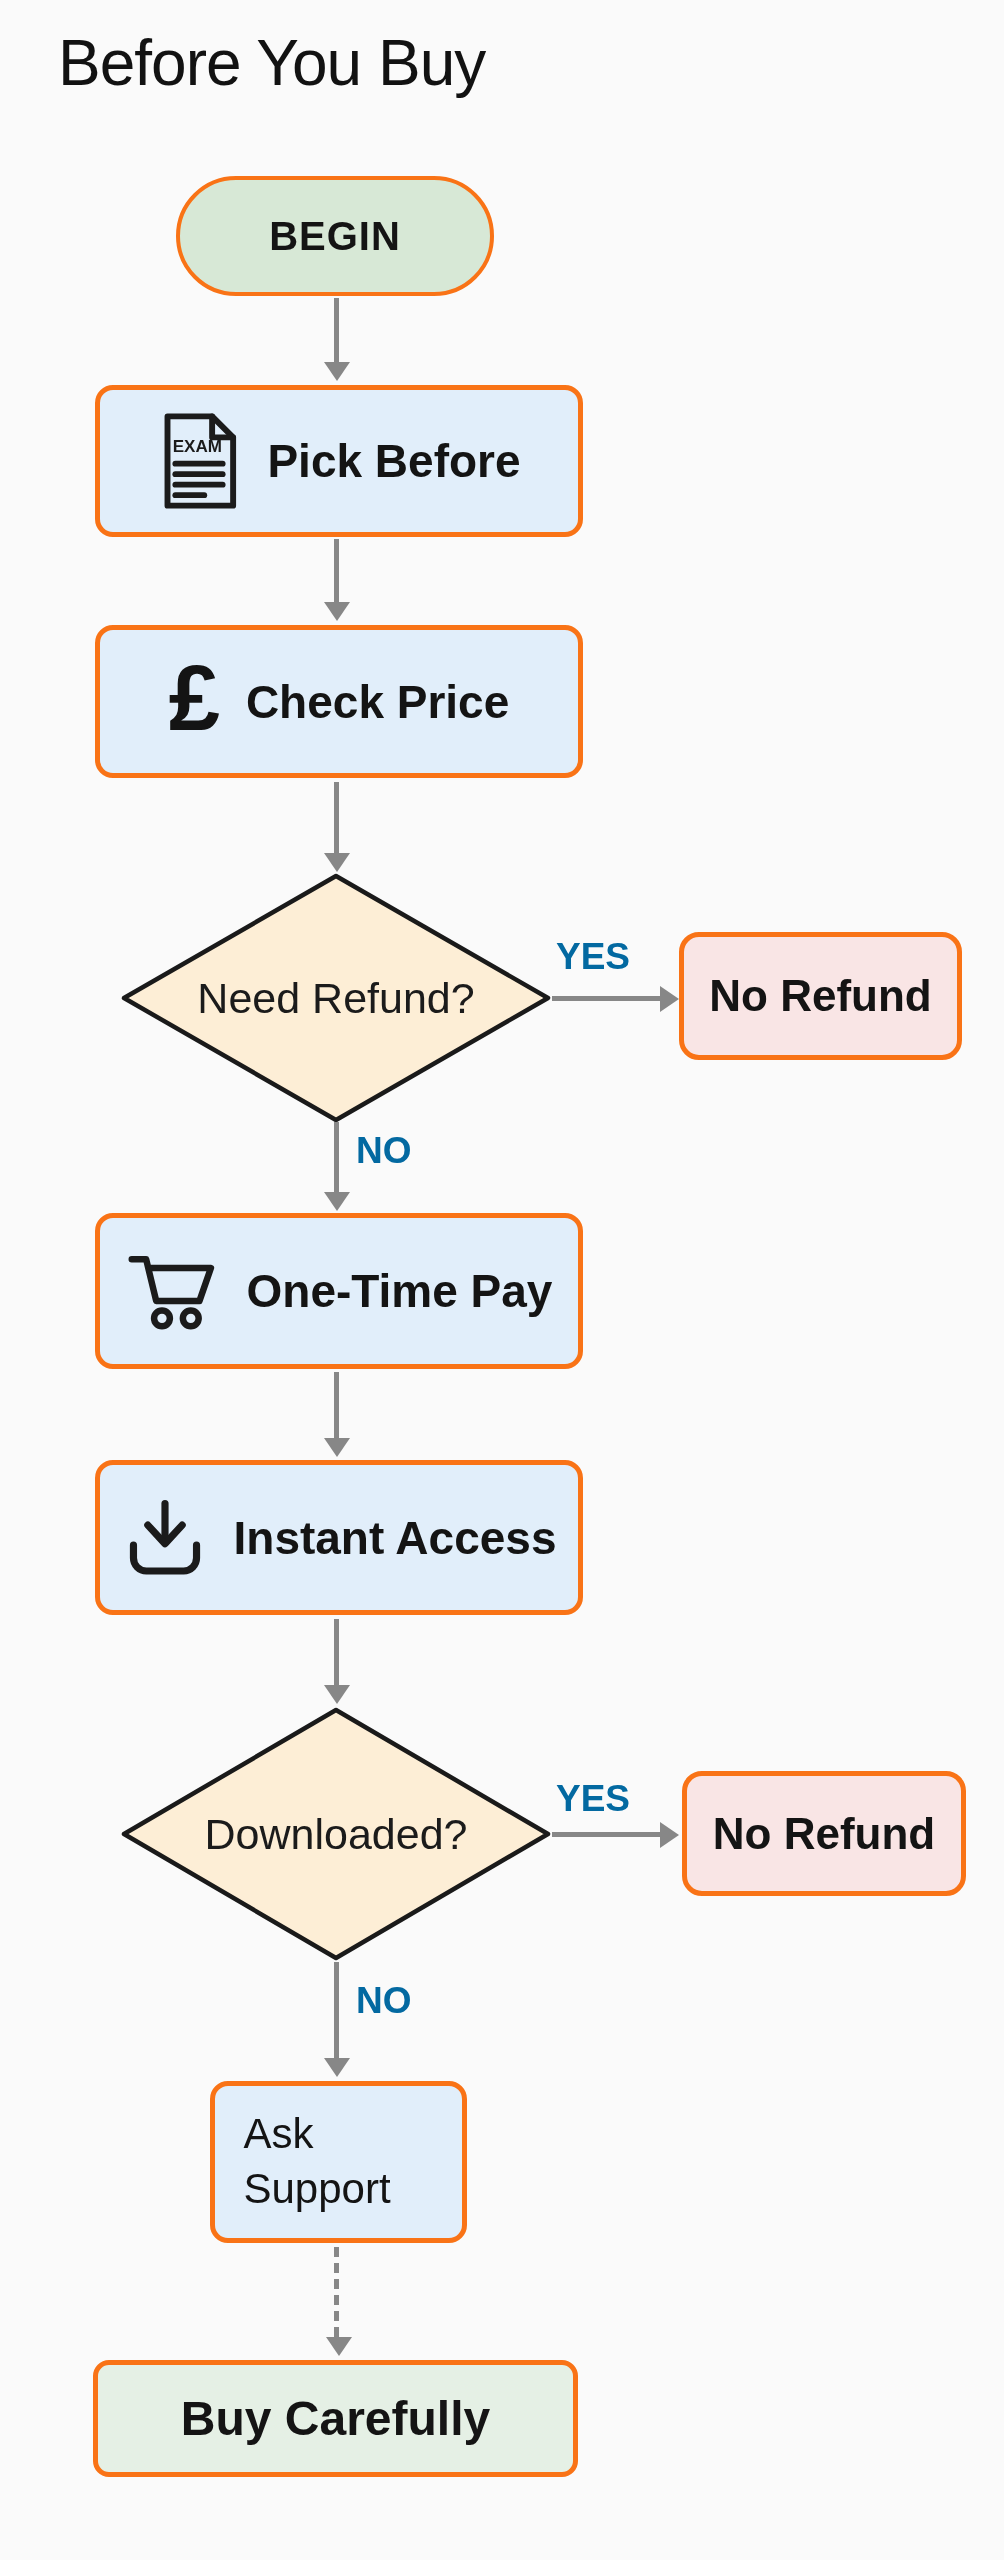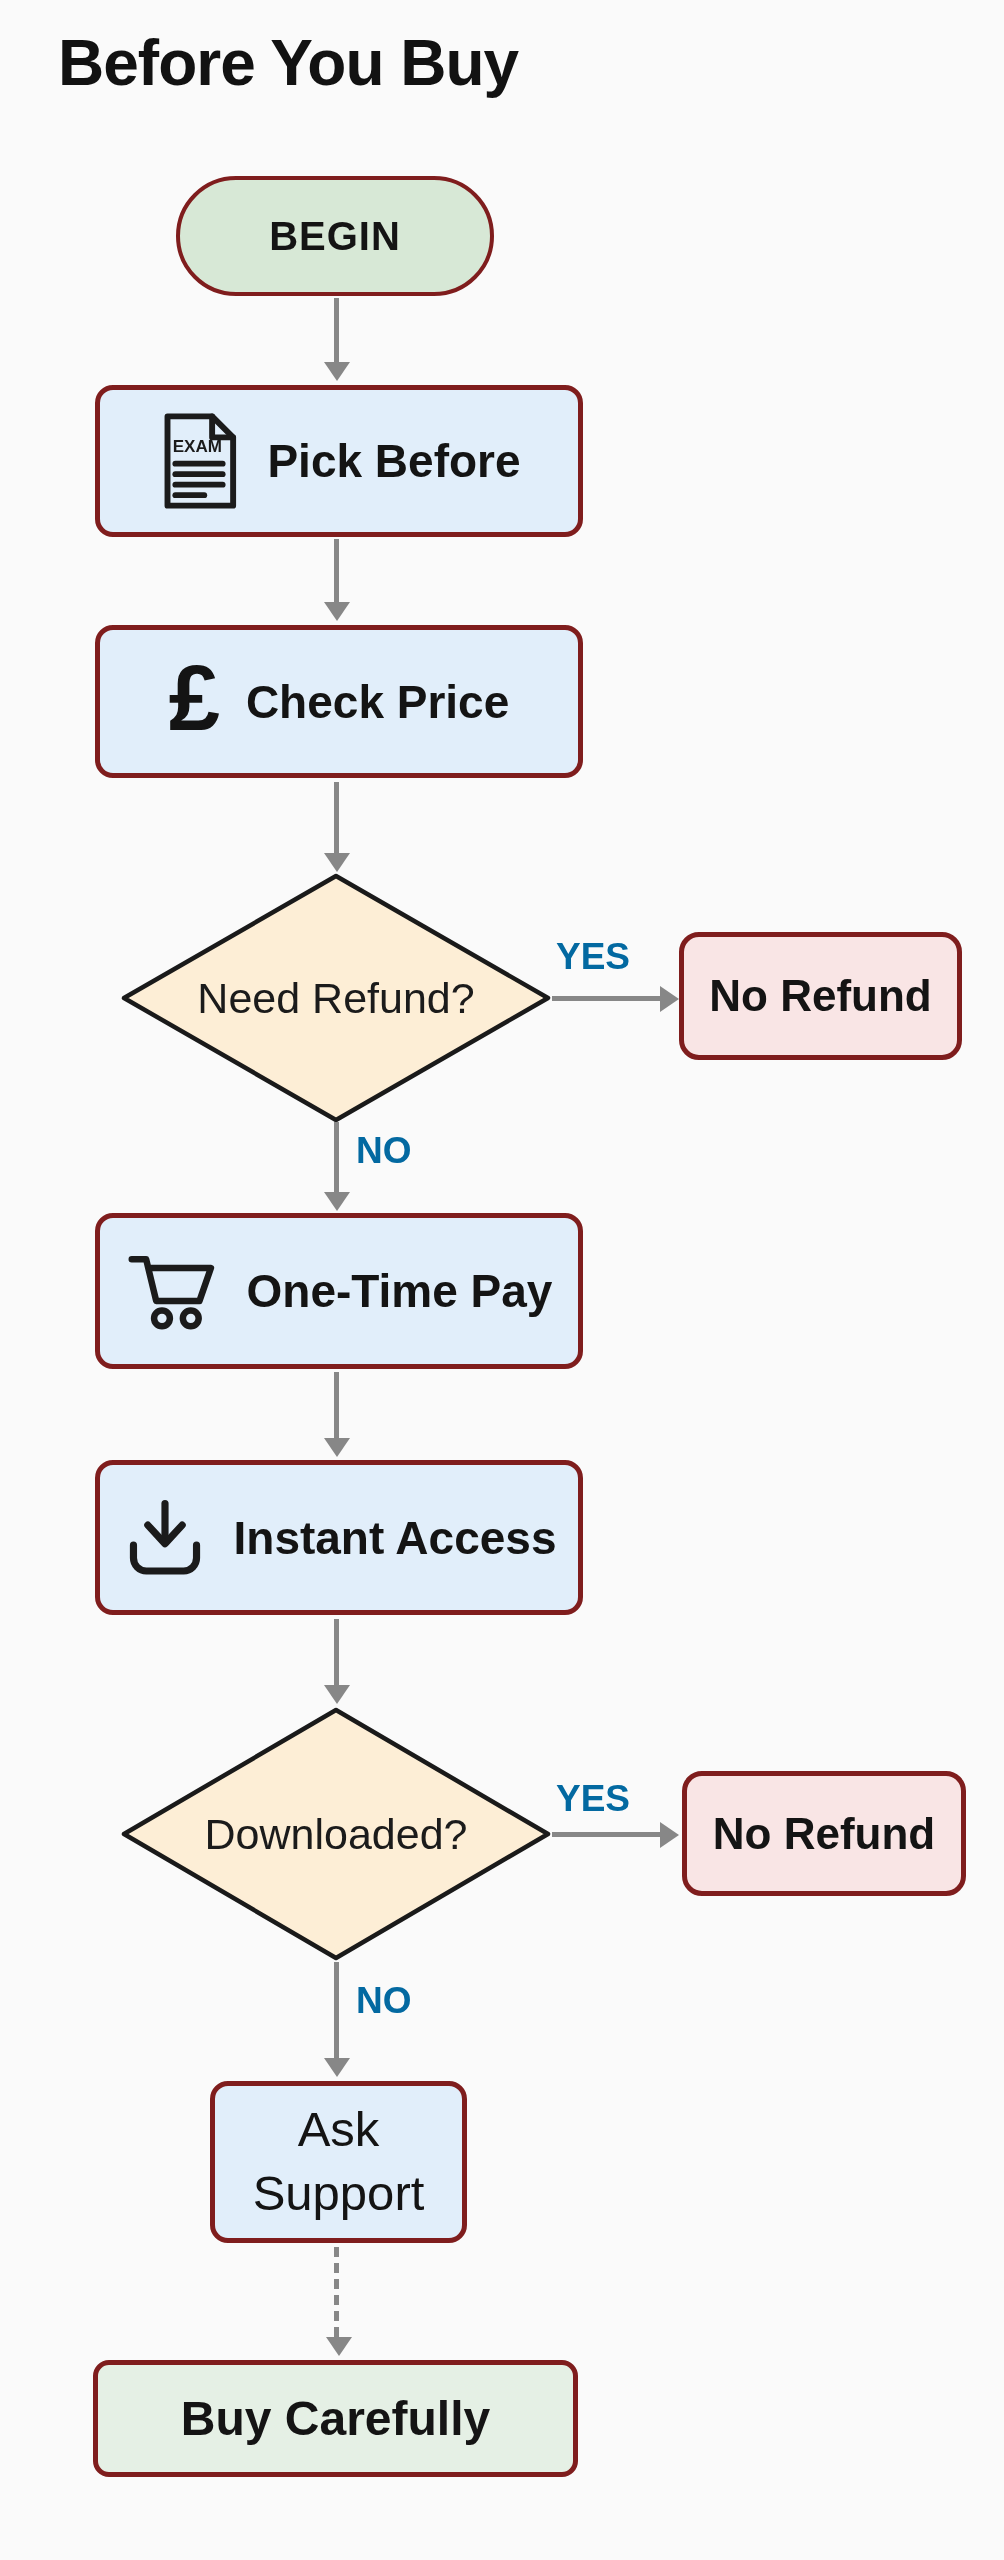--- a/index.html
+++ b/index.html
@@ -9,7 +9,7 @@
   }
   .title{
     position:absolute;left:58px;top:26px;margin:0;
-    font-size:64px;font-weight:700;letter-spacing:-1px;color:#121212;
+    font-size:64px;font-weight:400;letter-spacing:-1px;color:#121212;
   }
   
   .node{

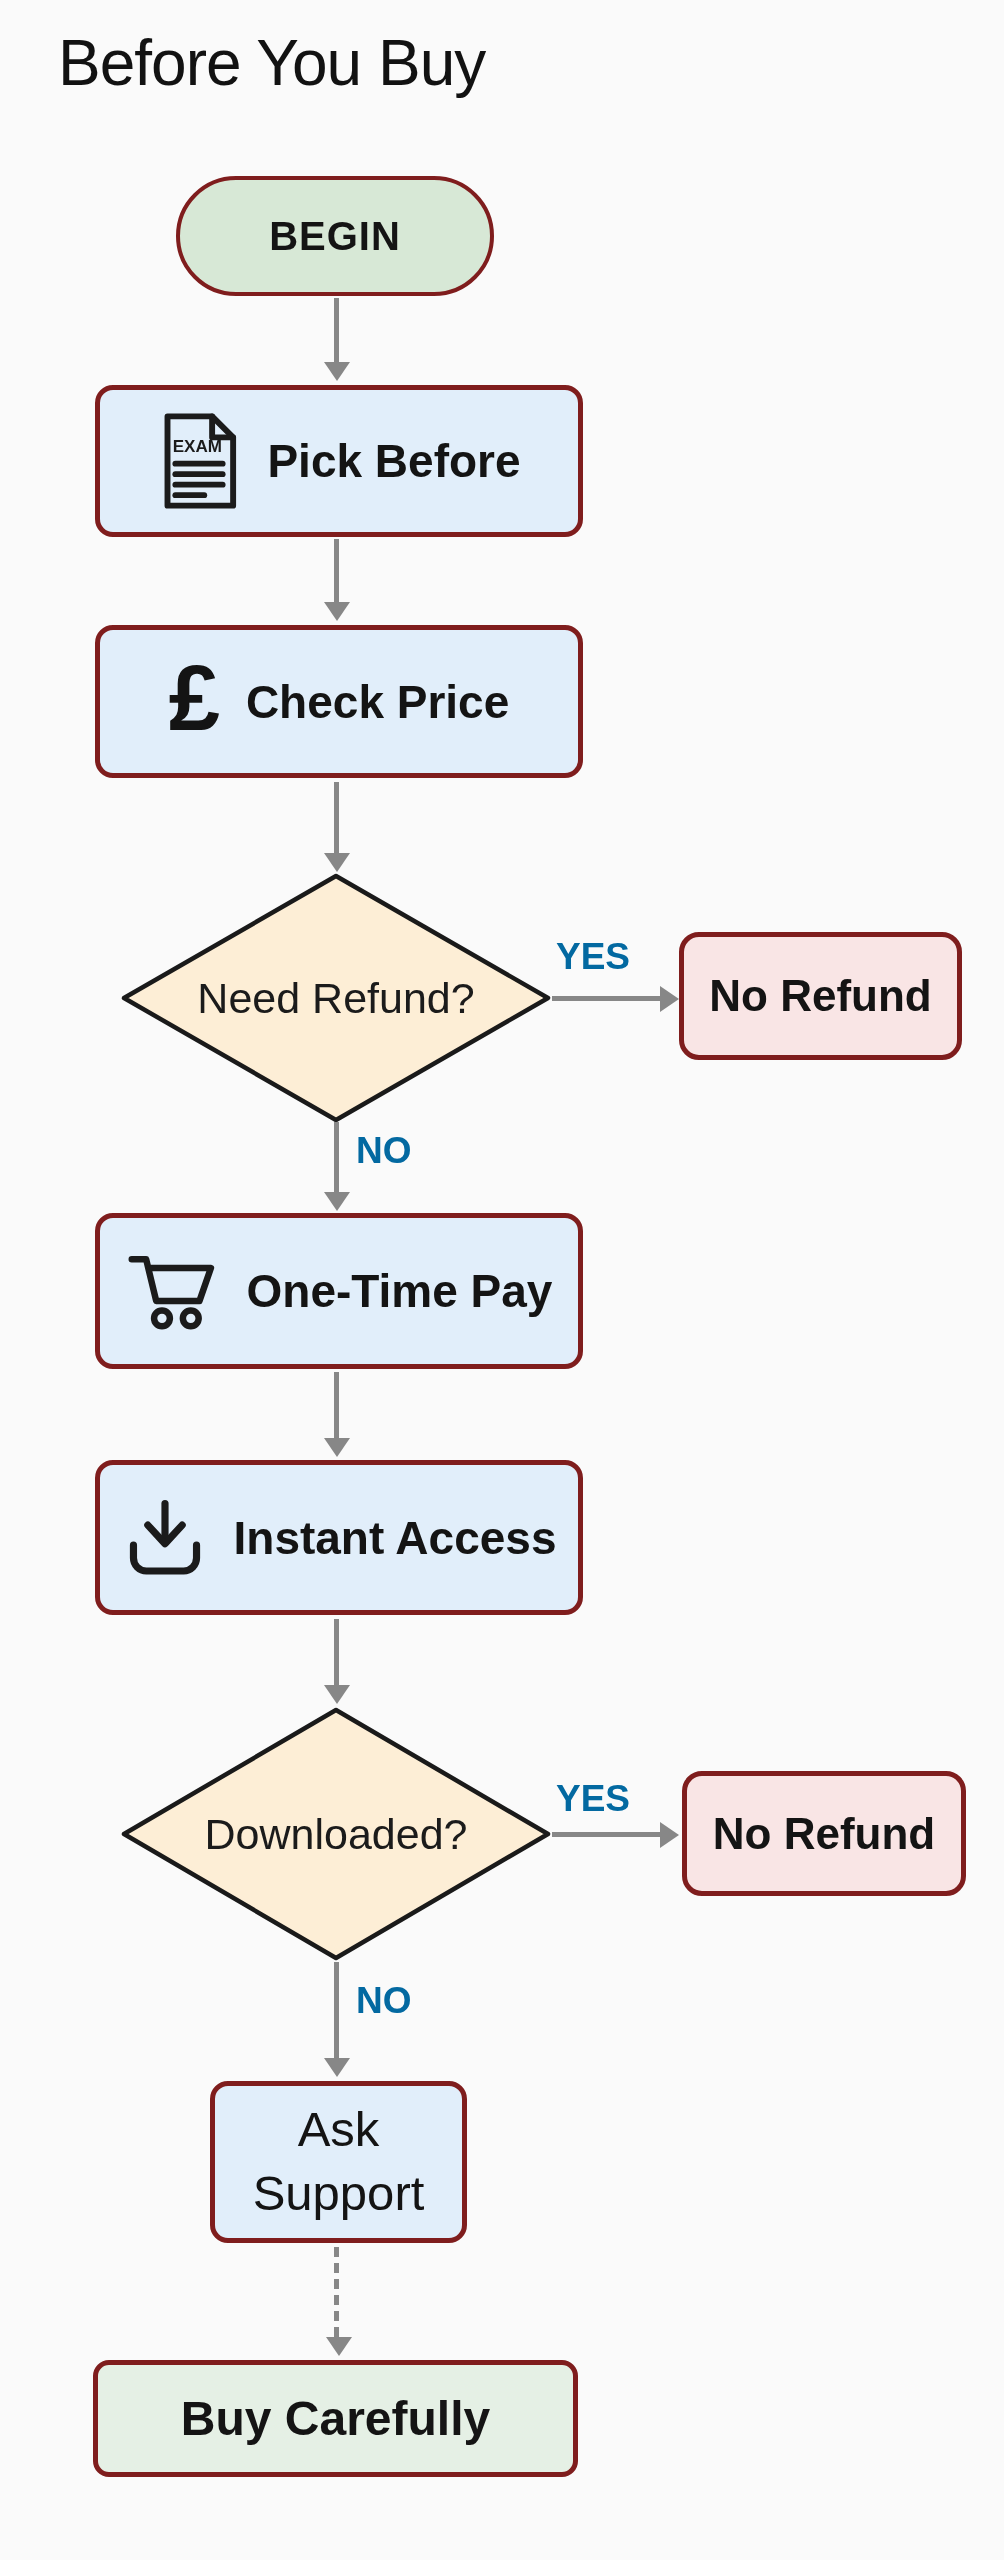--- a/index.html
+++ b/index.html
@@ -15,7 +15,7 @@
   .node{
     position:absolute;box-sizing:border-box;
     display:flex;align-items:center;justify-content:center;gap:26px;
-    background:#e1eefa;border:5px solid #7f1d1d;border-radius:18px;
+    background:#e1eefa;border:5px solid #f97316;border-radius:18px;
   }
   .node .label{font-weight:700;font-size:46px;white-space:nowrap;}
   .terminator{background:#d7e8d6;border-radius:62px;border-width:4px;}

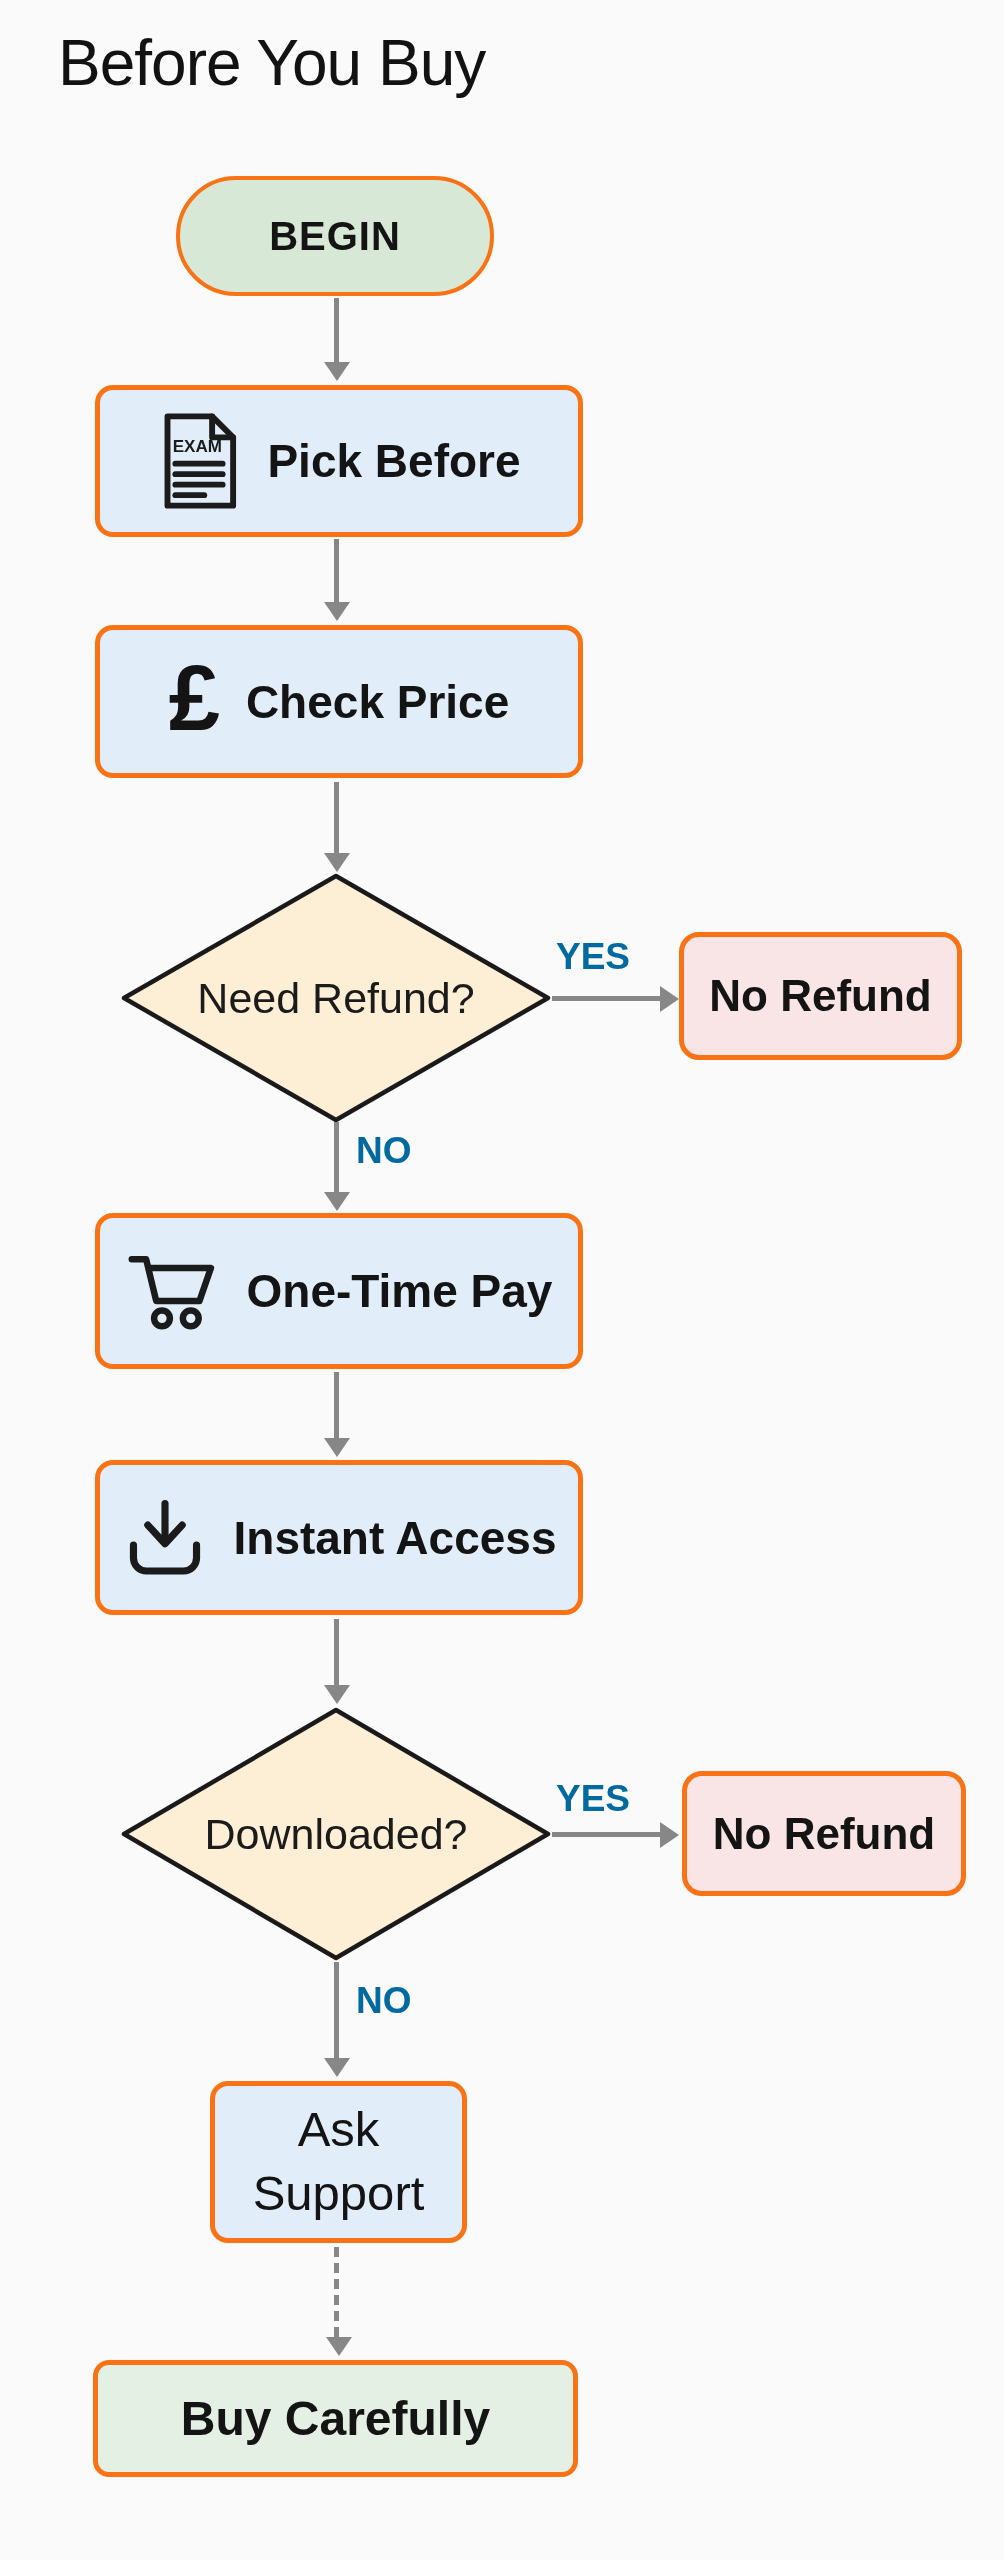--- a/index.html
+++ b/index.html
@@ -24,7 +24,7 @@
   .result .label{font-size:44px;}
   .endnode{background:#e5f0e5;border-radius:16px;}
   .endnode .label{font-size:48px;}
-  .plain .label{font-weight:400;font-size:49px;white-space:normal;text-align:center;line-height:1.3;width:190px;}
+  .plain .label{font-weight:400;font-size:42px;white-space:normal;line-height:1.3;width:190px;}
   
   .diamond{position:absolute;}
   .diamond svg{position:absolute;left:0;top:0;overflow:visible;}

